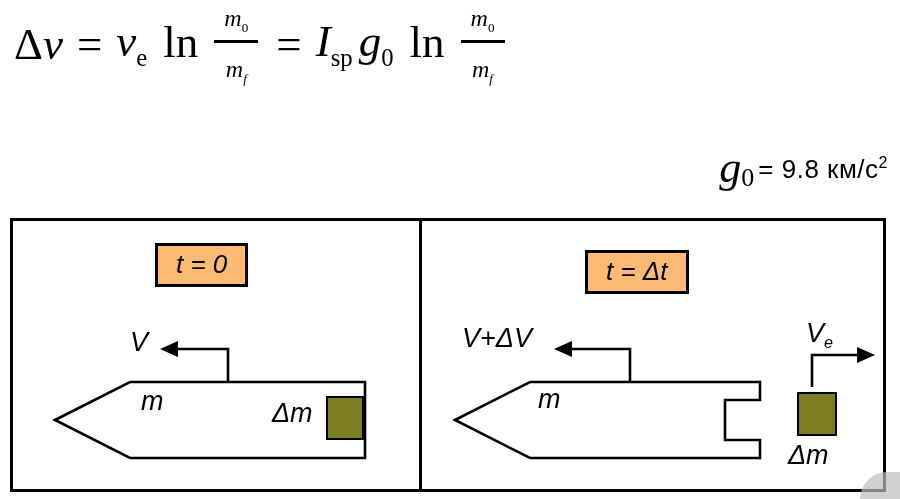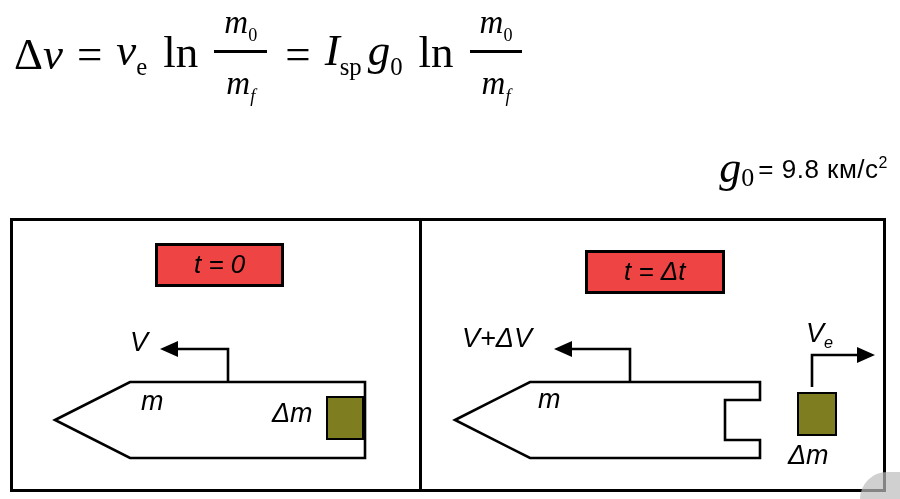--- a/index.html
+++ b/index.html
@@ -30,7 +30,7 @@
   .fn { margin:0 12px 4px 16px; font-style:normal; }
   .frac {
     display:flex; flex-direction:column; align-items:center;
-    margin:0 4px; font-size:33px;
+    margin:0 4px; font-size:24px;
   }
   .frac .num { padding:2px 10px 6px; border-bottom:3px solid #000; }
   .frac .den { padding-top:14px; }

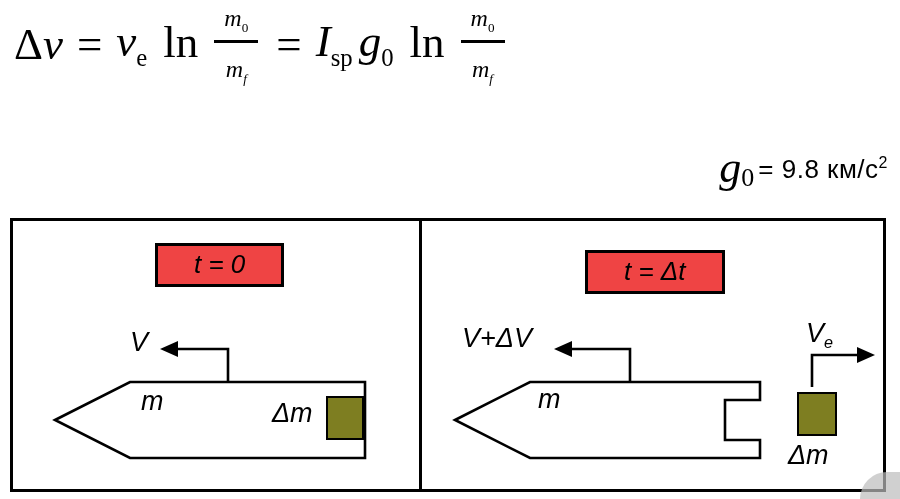--- a/index.html
+++ b/index.html
@@ -64,8 +64,8 @@
   .lab sub { font-size:0.6em; font-style:italic; }
   .tbox {
     position:absolute; border:3px solid #000;
-    padding:4px 36px; font-style:italic; font-size:26px;
-    line-height:1.15; background:#ef4444; white-space:nowrap;
+    padding:4px 18px; font-style:italic; font-size:26px;
+    line-height:1.15; background:#fdba74; white-space:nowrap;
   }
 
   

